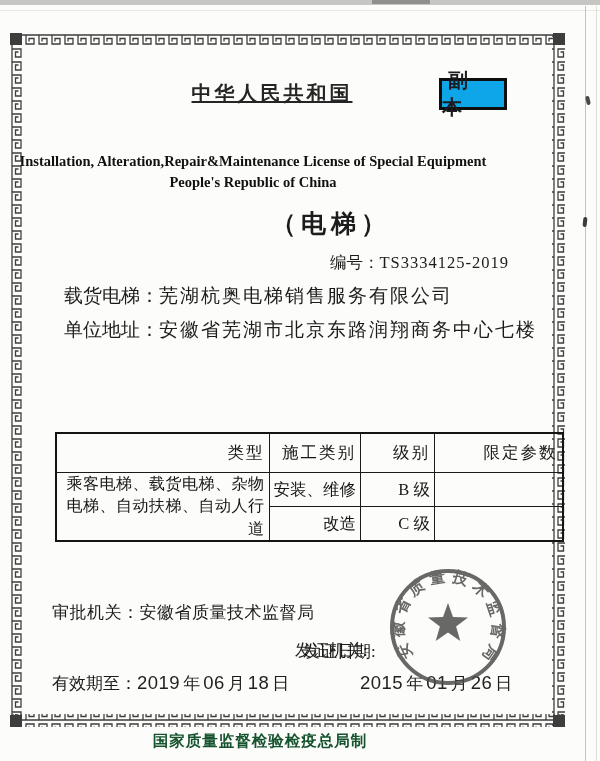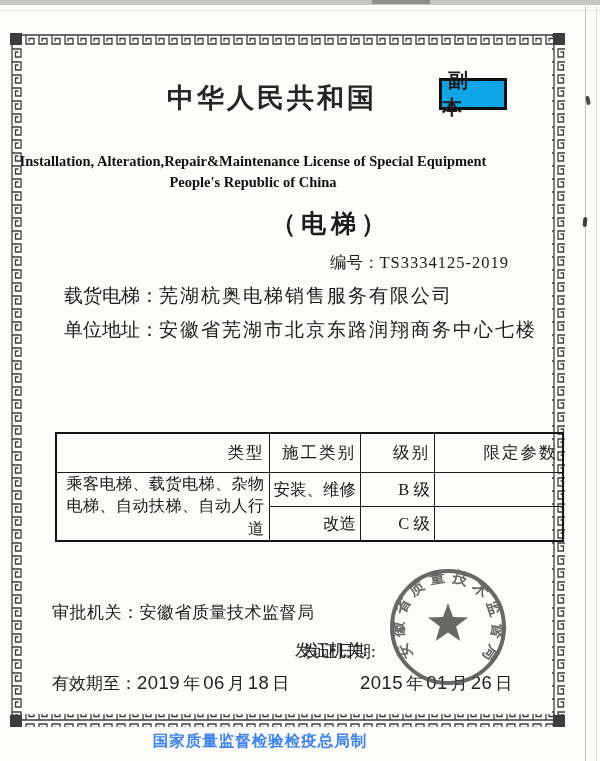--- a/index.html
+++ b/index.html
@@ -24,7 +24,7 @@
          display:flex;align-items:center;justify-content:center;font-weight:bold;font-size:20px;
          letter-spacing:6px;text-indent:6px;background:#0ea5e9;}
 
-  .title1{top:80px;font-size:27px;font-weight:600;letter-spacing:3px;color:#252525;}
+  .title1{top:80px;font-size:20px;font-weight:600;letter-spacing:3px;color:#252525;text-decoration:underline;}
   .title2{top:113px;font-size:30px;font-weight:600;letter-spacing:1px;color:#252525;}
   .en{left:16px;right:110px;font-weight:bold;color:#111;}
   .en1{top:153px;font-size:14.5px;}

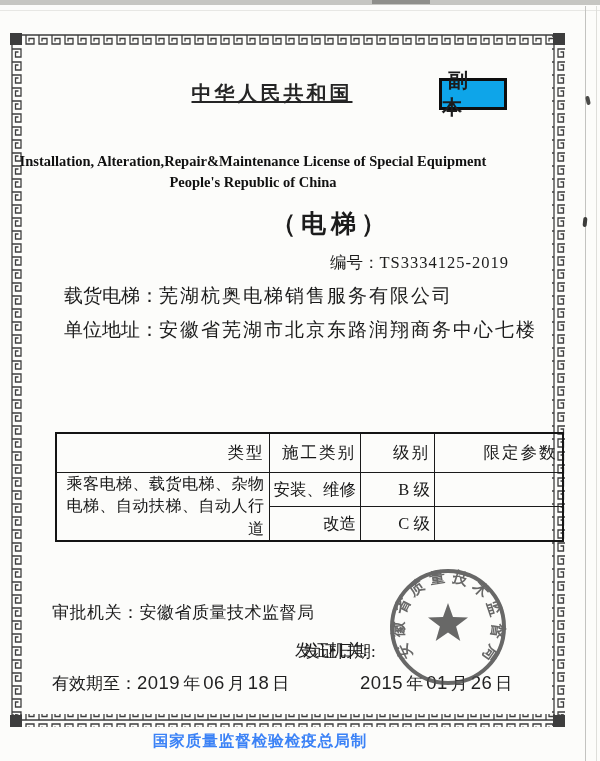--- a/index.html
+++ b/index.html
@@ -62,7 +62,7 @@
   .seal{position:absolute;left:383px;top:562px;z-index:5;opacity:0.84;}
 
   .footer{top:731px;left:0;right:80px;text-align:center;font-size:15.5px;font-weight:bold;
-          letter-spacing:1px;color:#3b82f6;font-family:"Liberation Sans","DejaVu Sans",sans-serif;}
+          letter-spacing:1px;color:#14532d;font-family:"Liberation Sans","DejaVu Sans",sans-serif;}
 </style>
 </head>
 <body>

